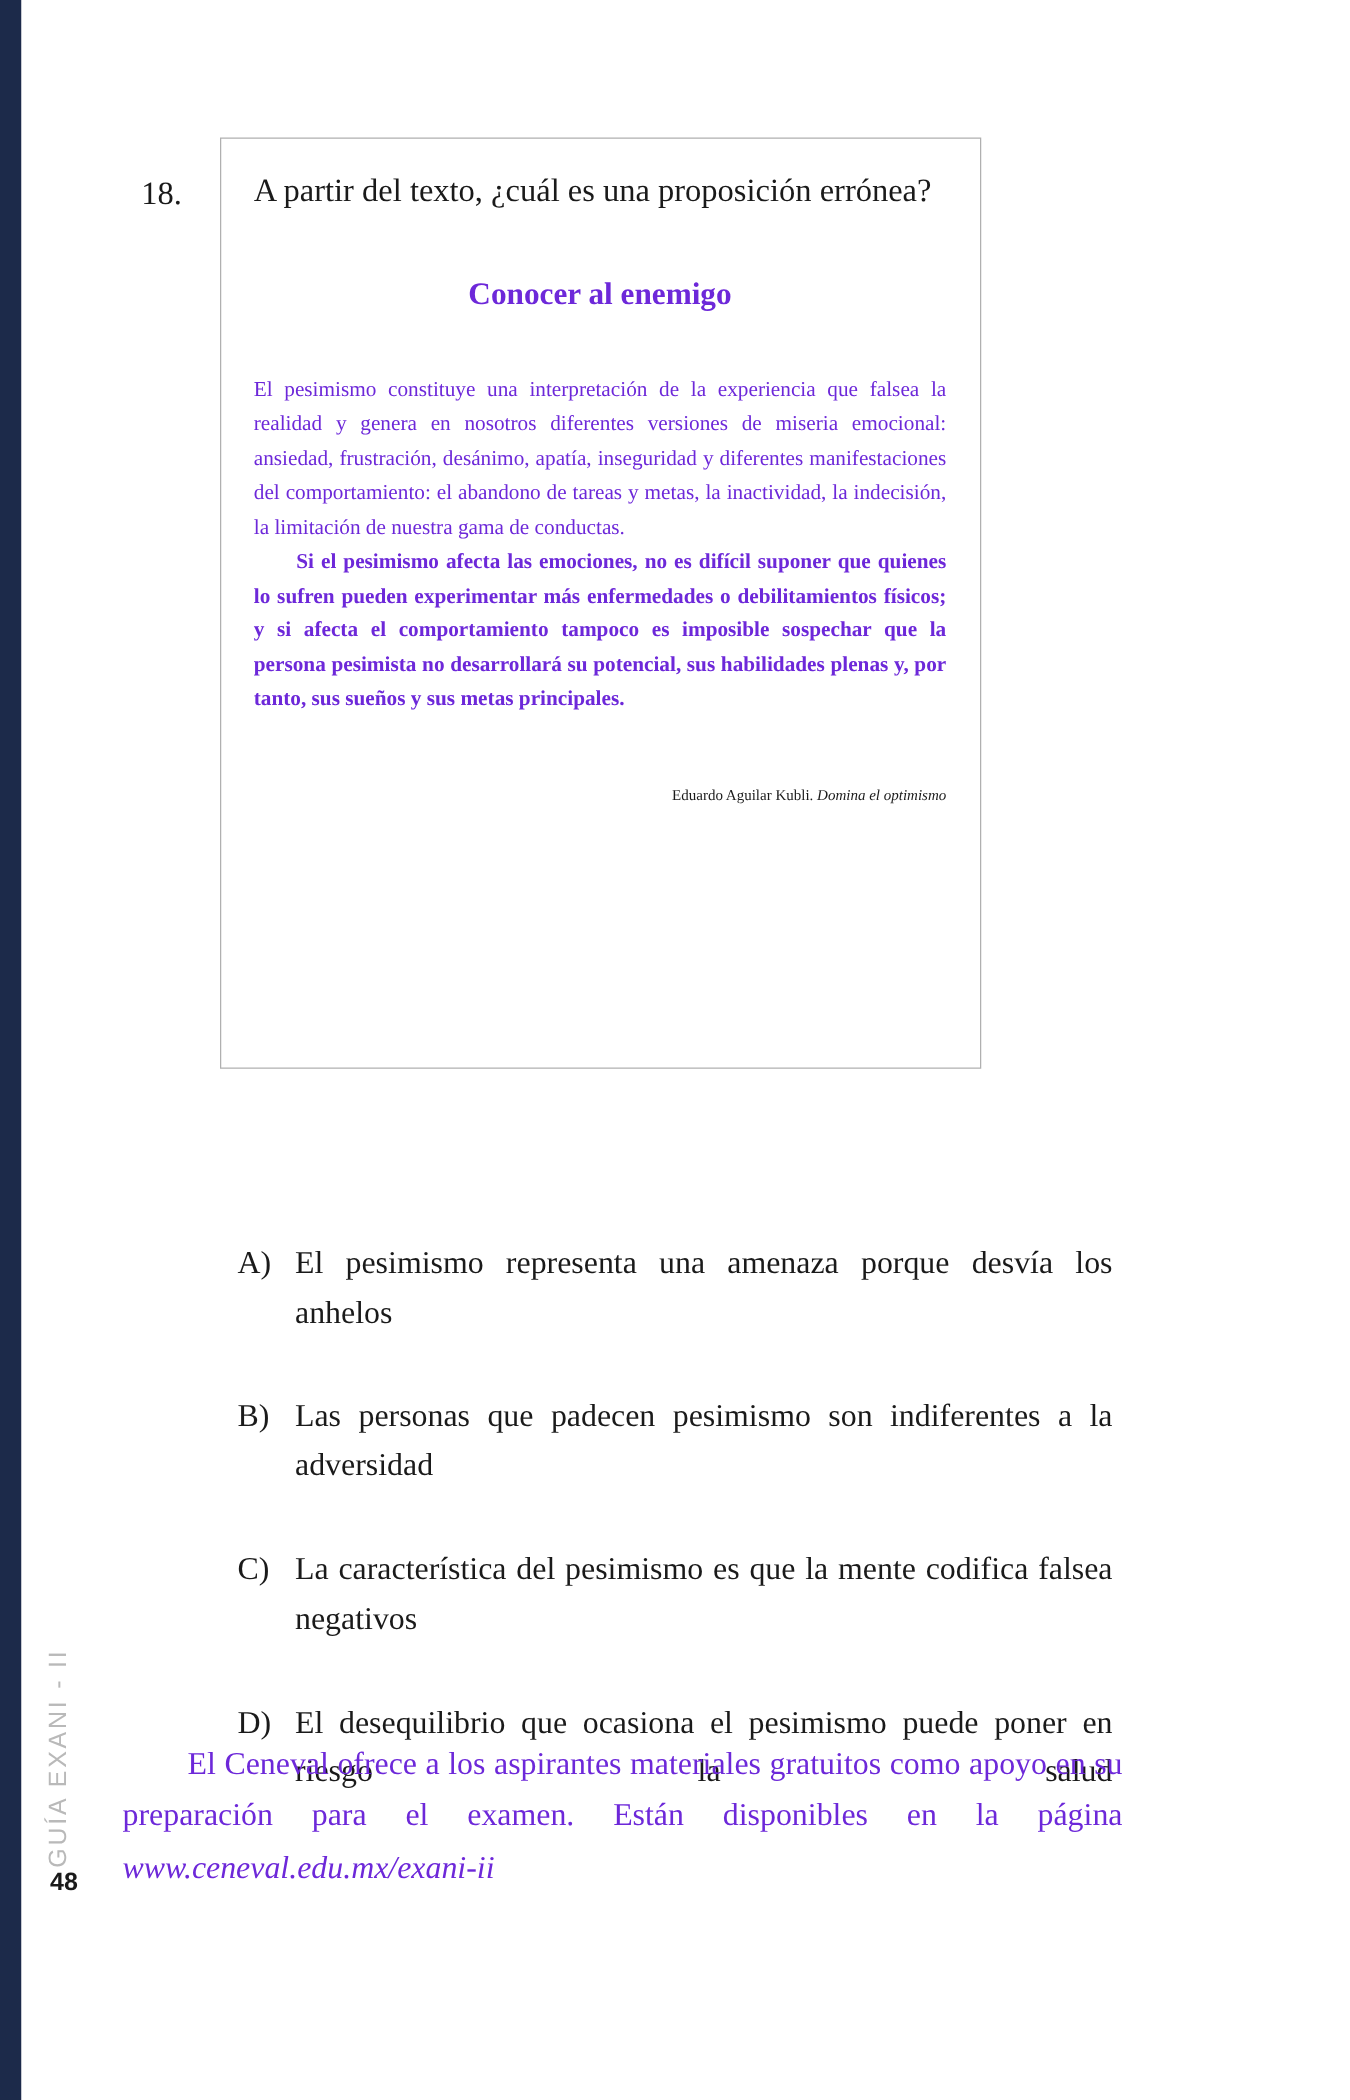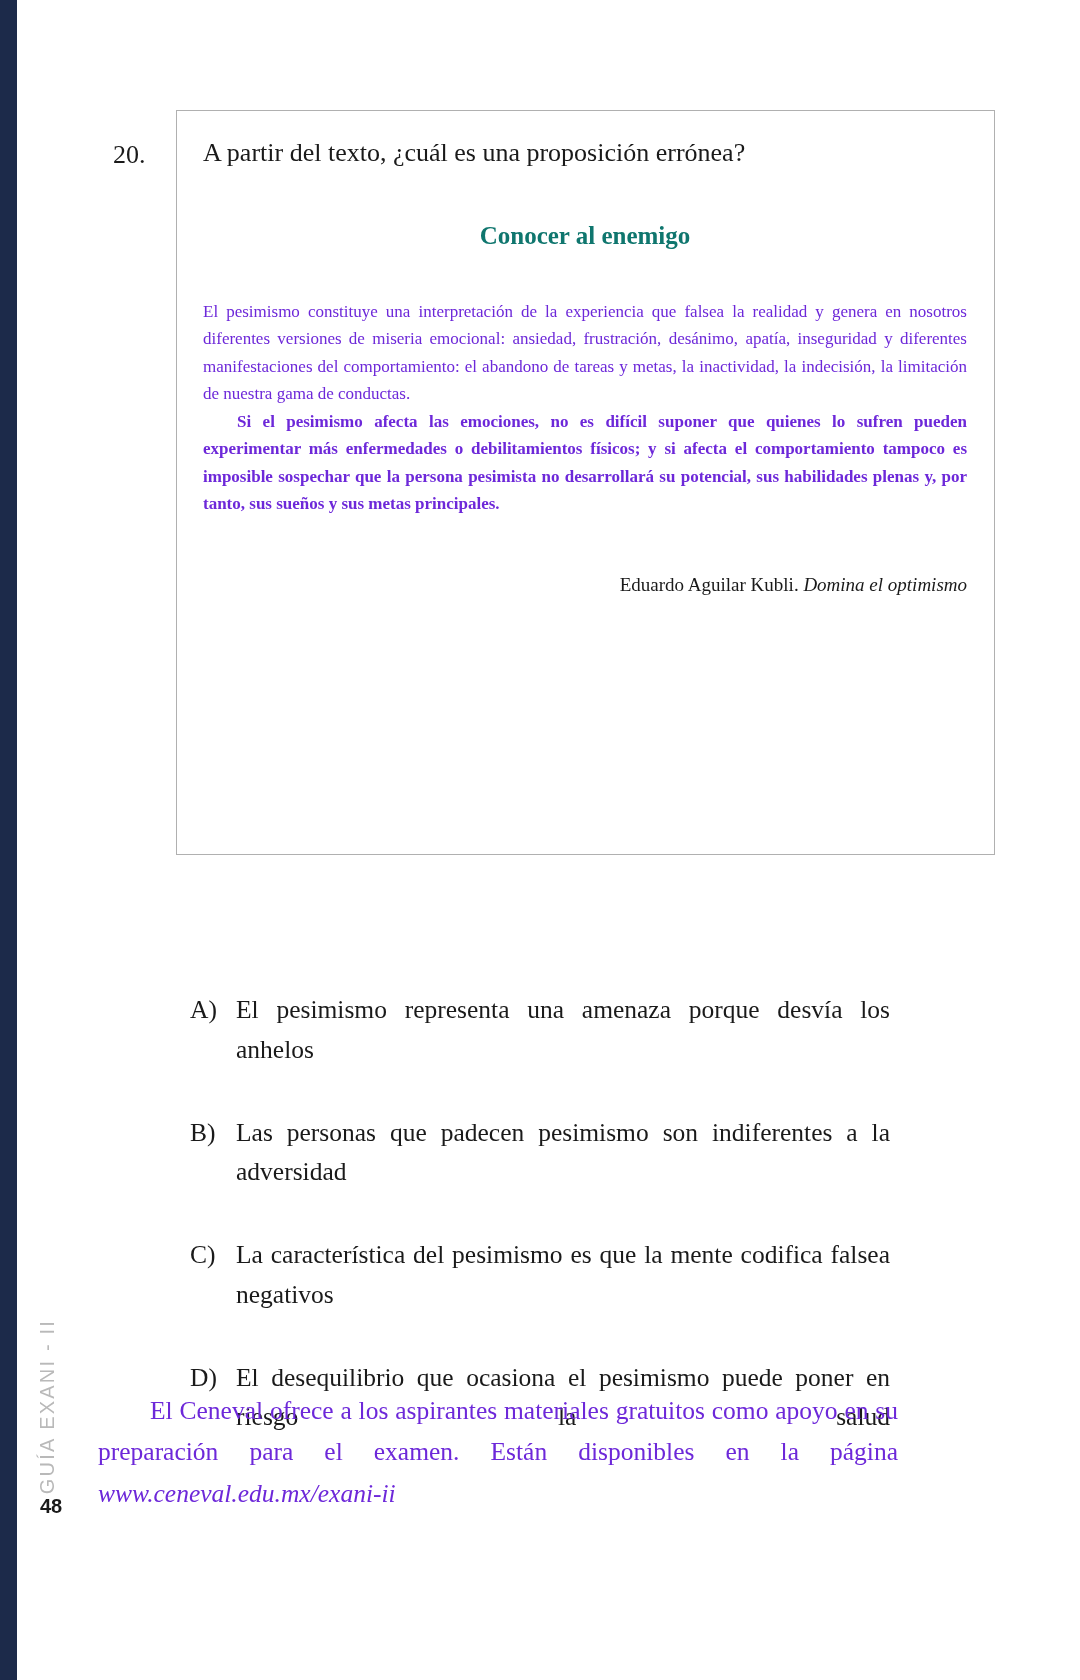--- a/index.html
+++ b/index.html
@@ -177,7 +177,7 @@
 
 <div class="question-row">
 
-  <div class="q-number">20.</div>
+  <div class="q-number">18.</div>
 
   <div class="passage-box">
 

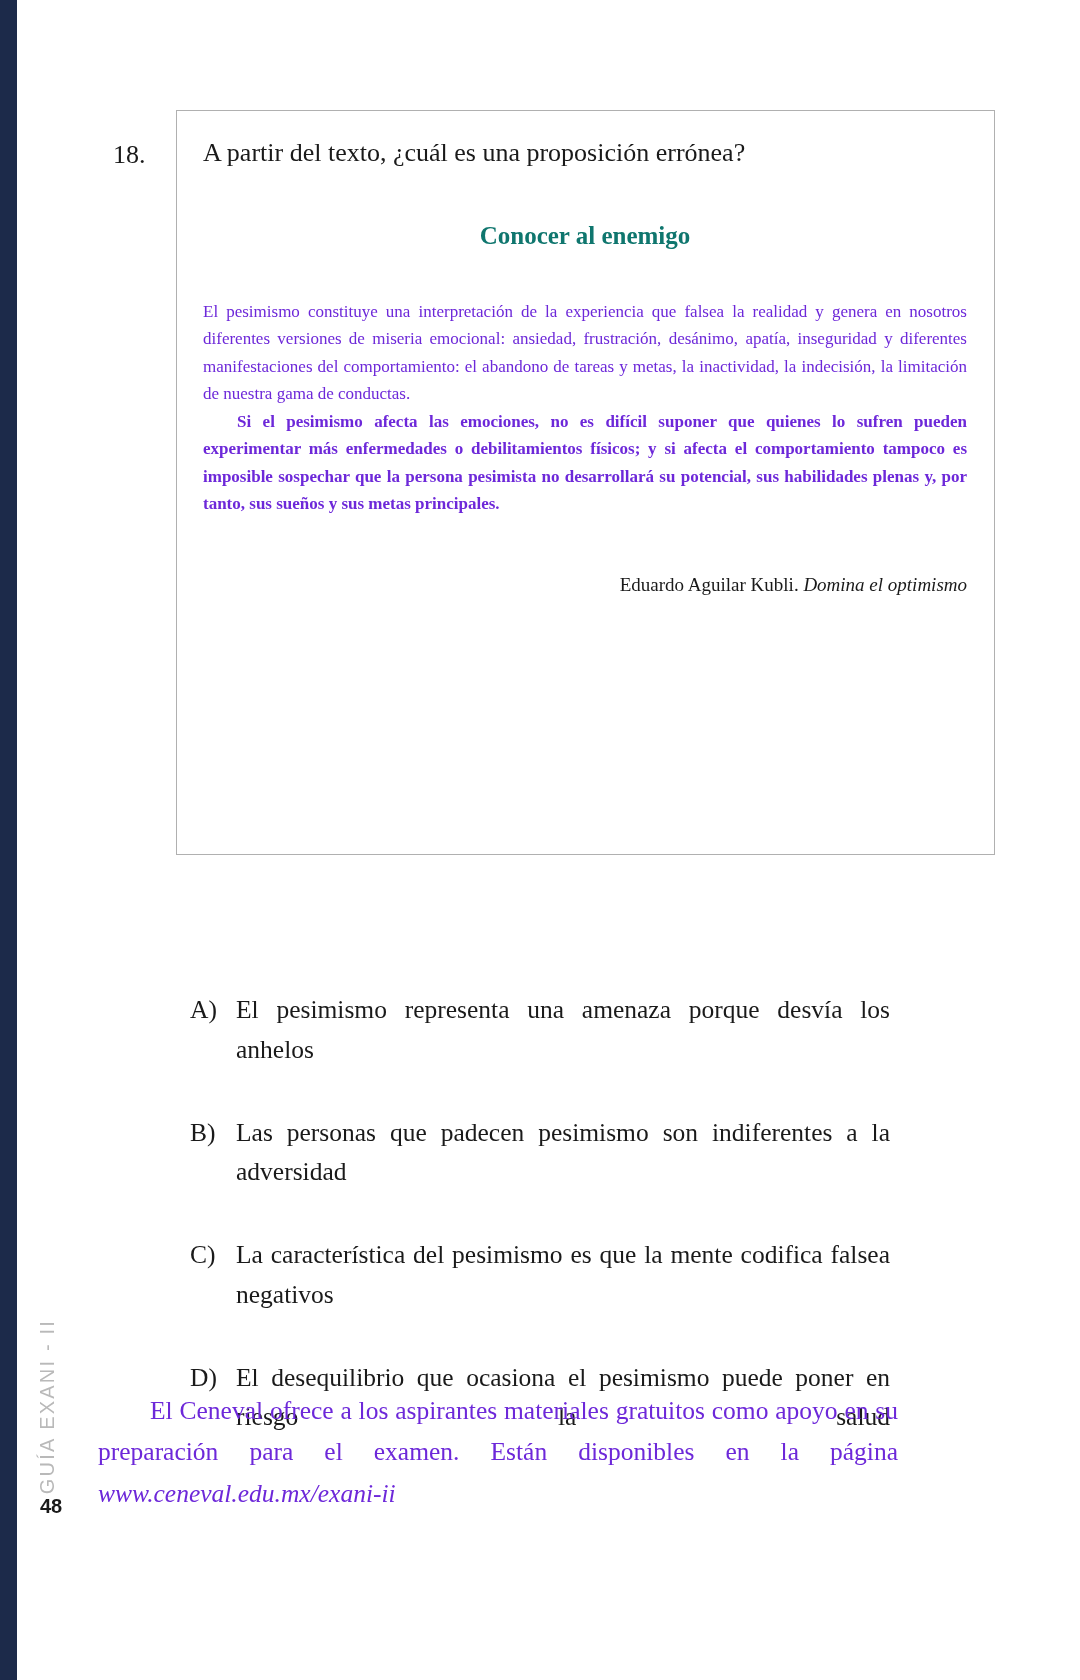--- a/index.html
+++ b/index.html
@@ -72,7 +72,7 @@
     position: absolute;
     left: 176px;
     top: 0;
-    width: 819px;
+    width: 609px;
     min-height: 745px;
     border: 1px solid #b0b0b0;
     box-sizing: border-box;

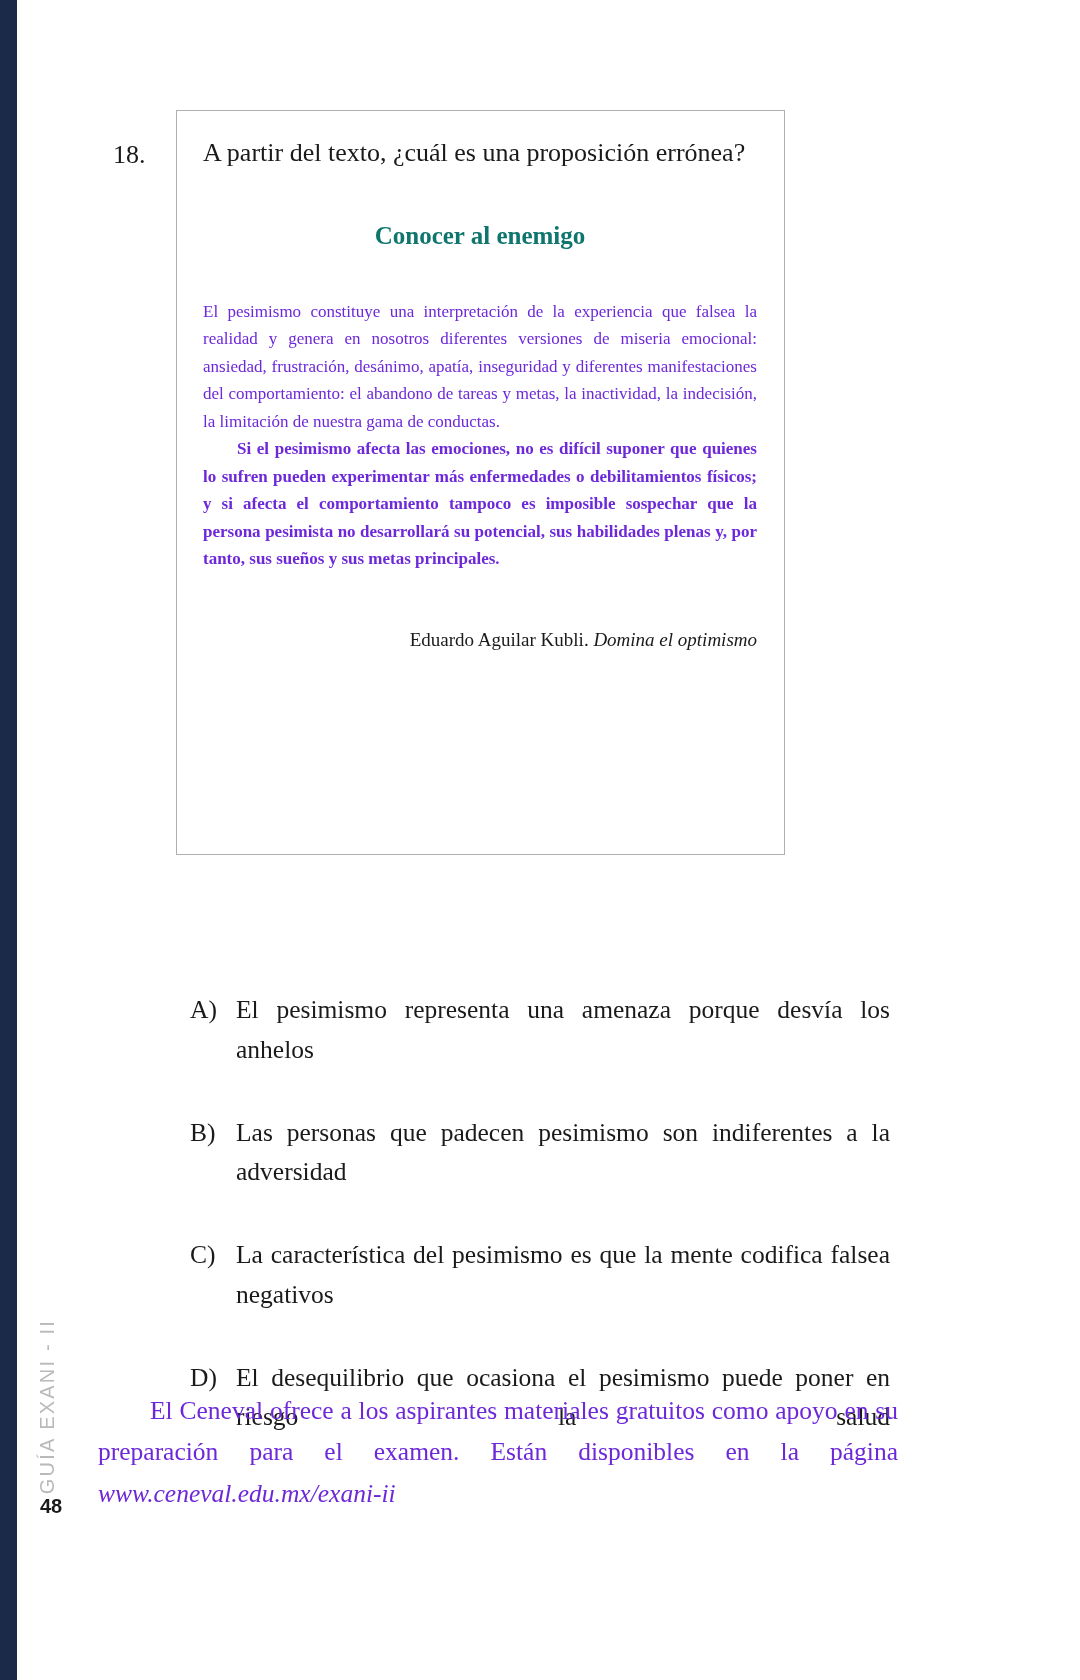--- a/index.html
+++ b/index.html
@@ -91,7 +91,7 @@
     font-size: 25px;
     font-weight: bold;
     margin: 52px 0 0 0;
-    color: #0f766e;
+    color: #6d28d9;
   }
 
   .passage-p {

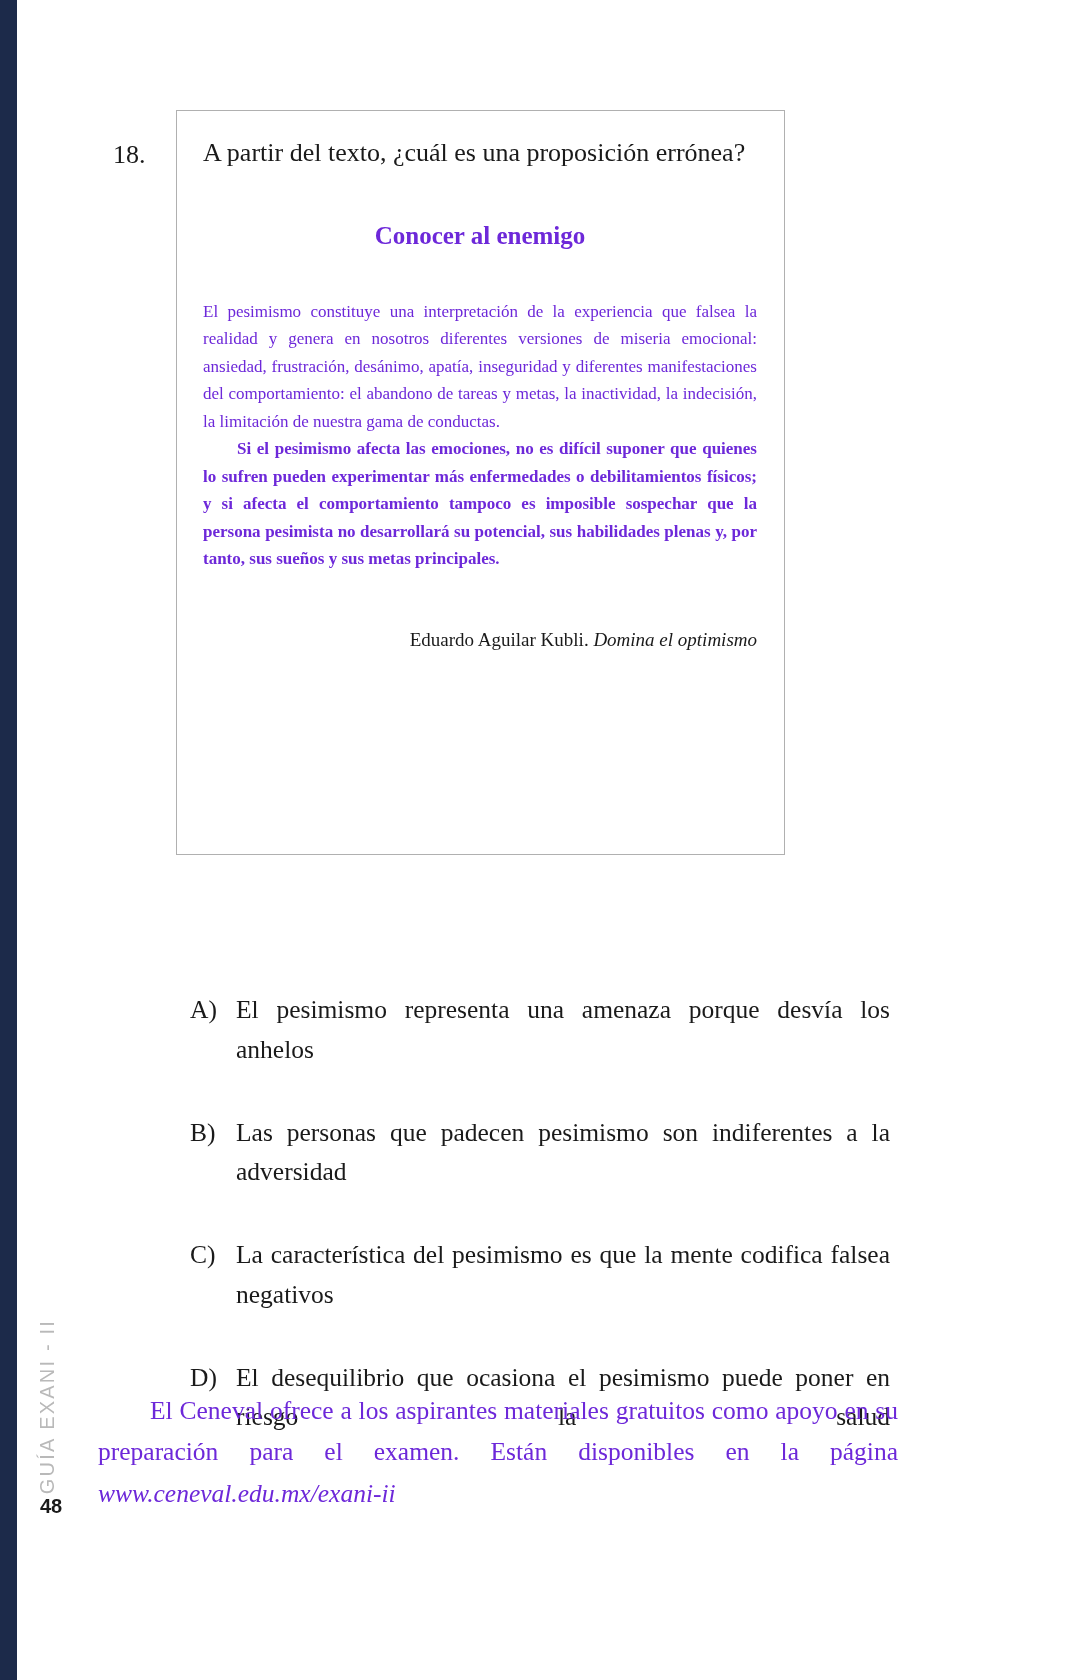--- a/index.html
+++ b/index.html
@@ -111,7 +111,7 @@
 
   .attribution {
     text-align: right;
-    font-size: 19px;
+    font-size: 12px;
     margin: 56px 0 0 0;
     color: #1a1a1a;
   }

